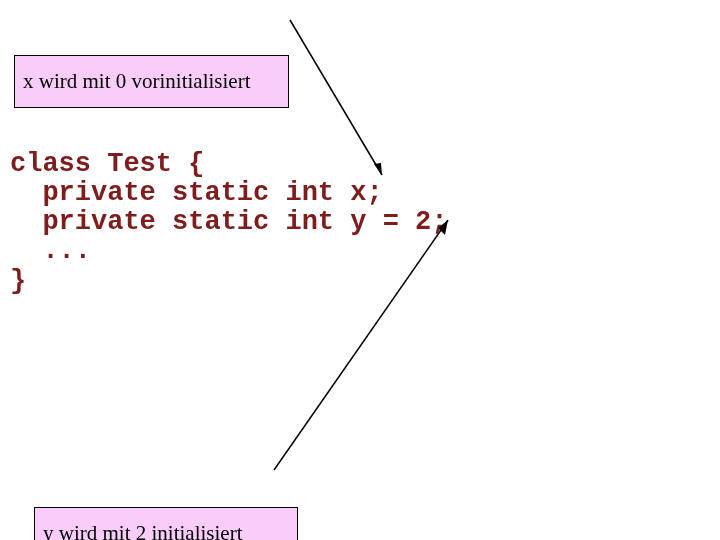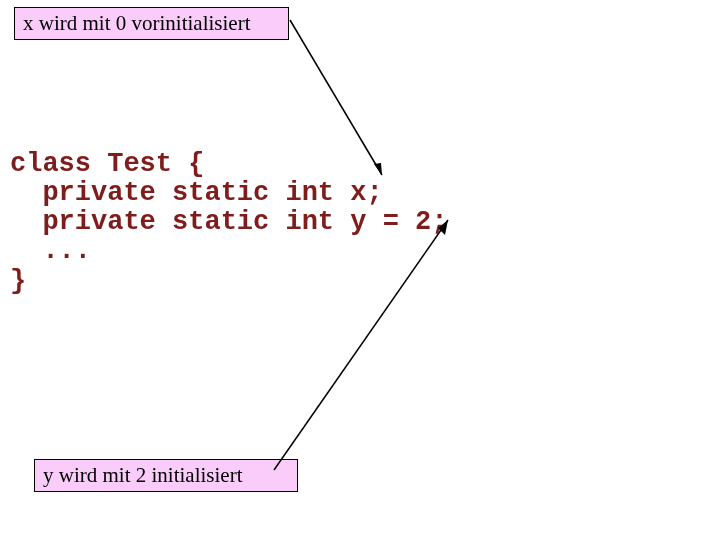--- a/index.html
+++ b/index.html
@@ -14,9 +14,10 @@
     position: absolute;
     background: #f9ccf9;
     border: 1px solid #000000;
-    padding: 3px 8px;
+    padding: 13px 8px;
     font-size: 21px;
     color: #000000;
+    margin-top: 48px;
   }
   .code-block {
     position: absolute;

